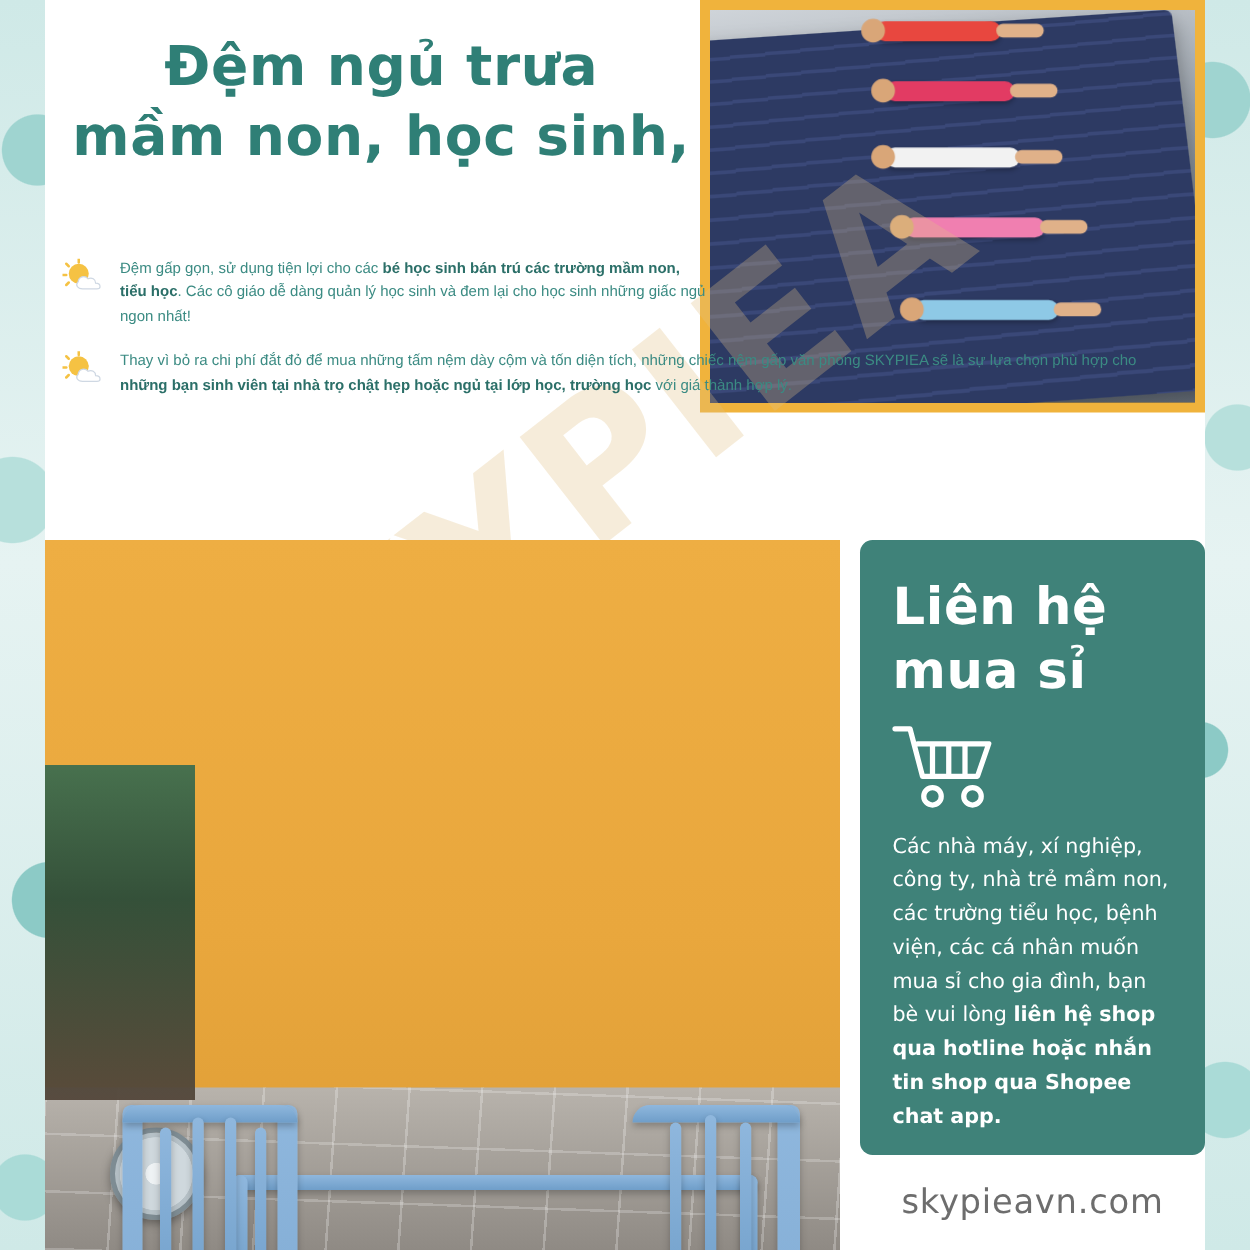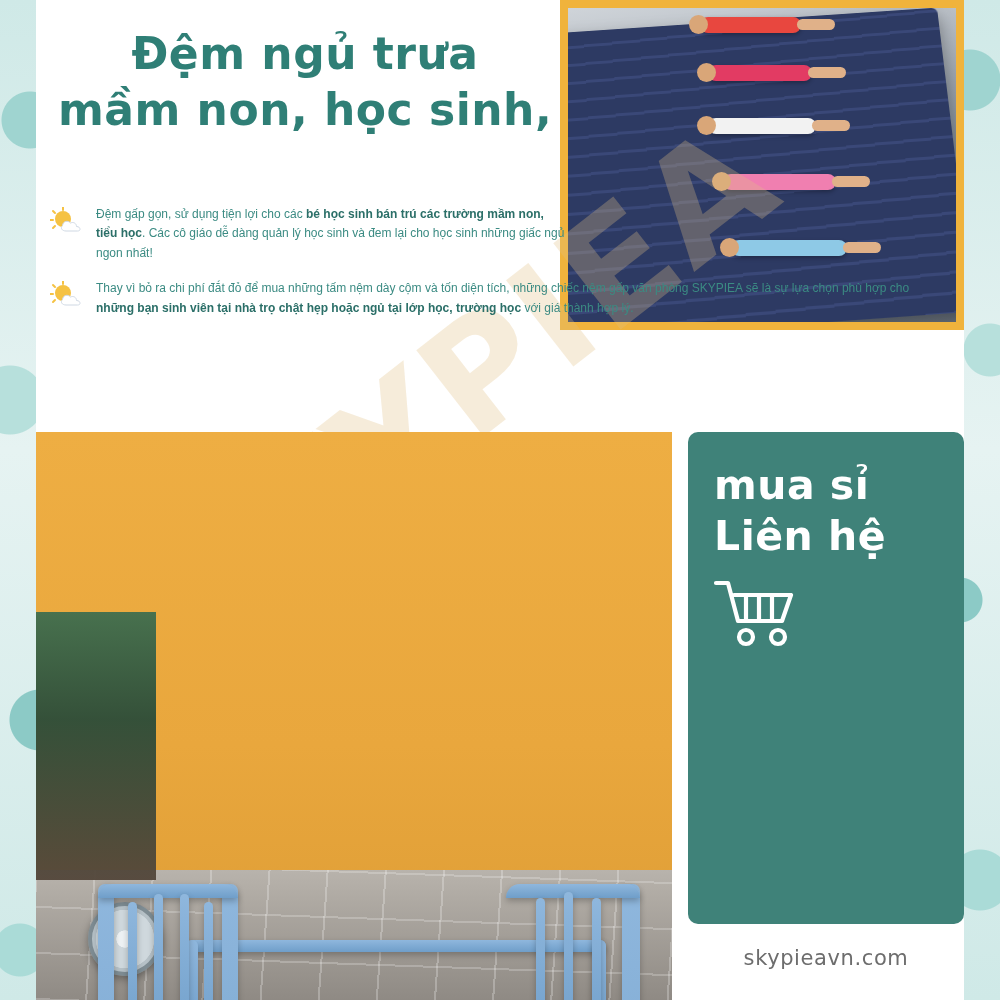--- a/index.html
+++ b/index.html
@@ -305,8 +305,8 @@
 </div>
 
 <div class="contact-card">
+  <div class="contact-title">Liên hệ</div>
   <div class="contact-title">mua sỉ</div>
-  <div class="contact-title">Liên hệ</div>
 
   <div class="cart-icon">
     <svg width="92" height="74" viewBox="0 0 92 74" fill="none" stroke="#ffffff" stroke-width="4.2" stroke-linecap="round" stroke-linejoin="round">

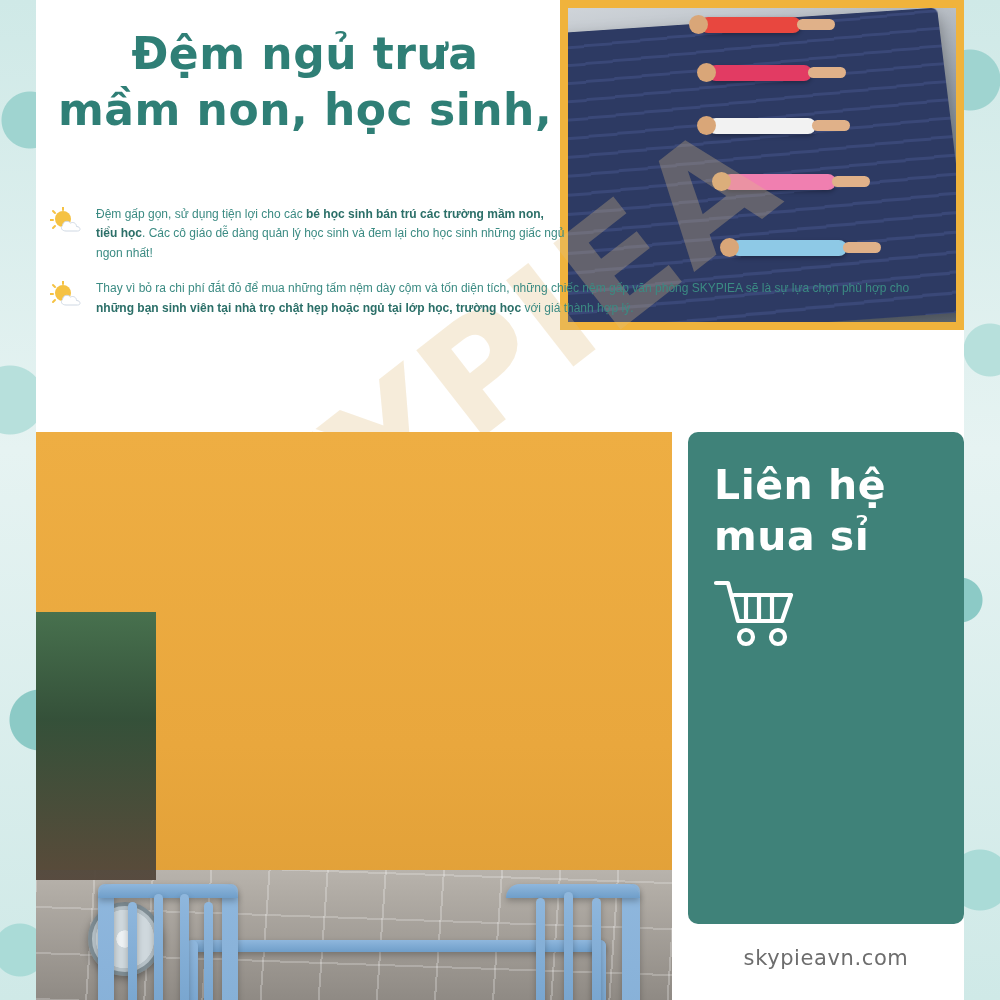--- a/index.html
+++ b/index.html
@@ -319,6 +319,9 @@
     </svg>
   </div>
 
+  <div class="contact-body">
+    <span>Các nhà máy, xí nghiệp, công ty, nhà trẻ mầm non, các trường tiểu học, bệnh viện, các cá nhân muốn mua sỉ cho gia đình, bạn bè vui lòng </span><b>liên hệ shop qua hotline hoặc nhắn tin shop qua Shopee chat app.</b>
+  </div>
 </div>
 
 <div class="website">skypieavn.com</div>

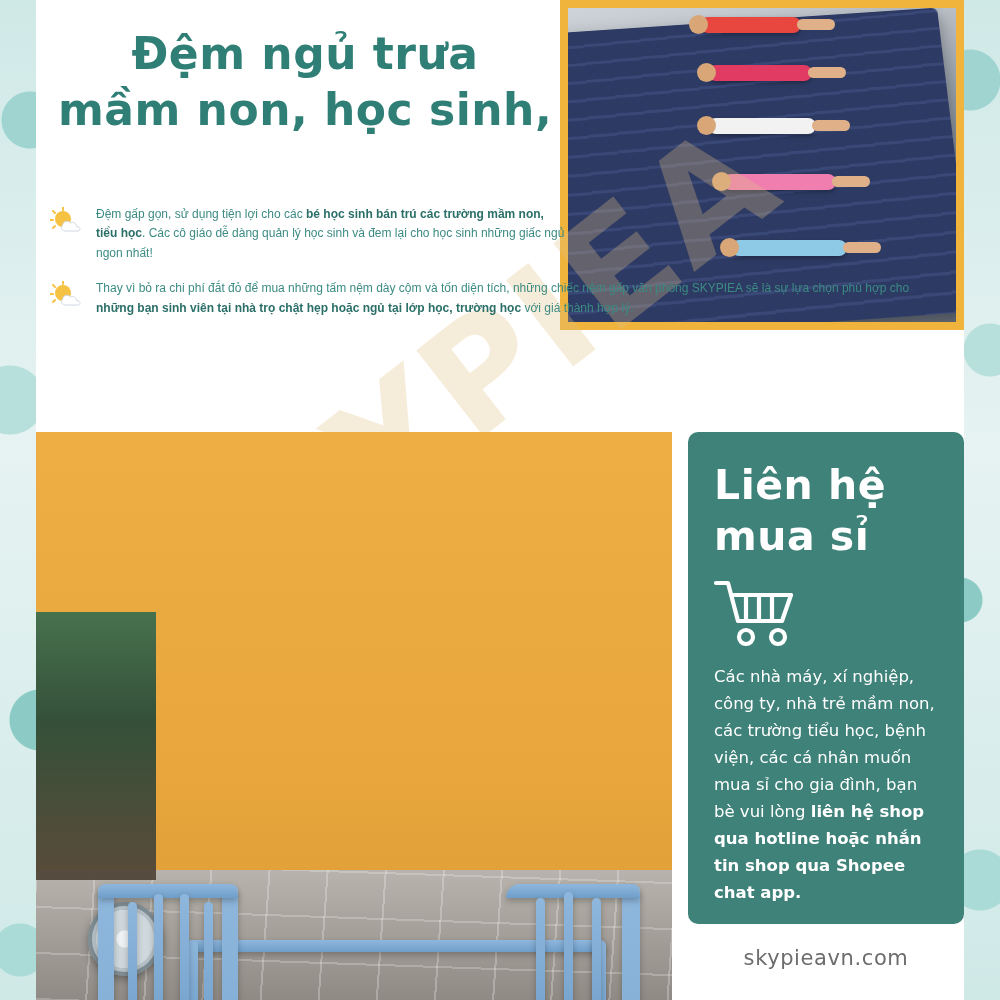--- a/index.html
+++ b/index.html
@@ -189,7 +189,7 @@
     left: 688px; top: 946px; width: 276px;
     text-align: center;
     font-family: "DejaVu Sans", sans-serif;
-    font-size: 21px;
+    font-size: 27px;
     color: #6d6d6d;
     letter-spacing: 0.6px;
   }

